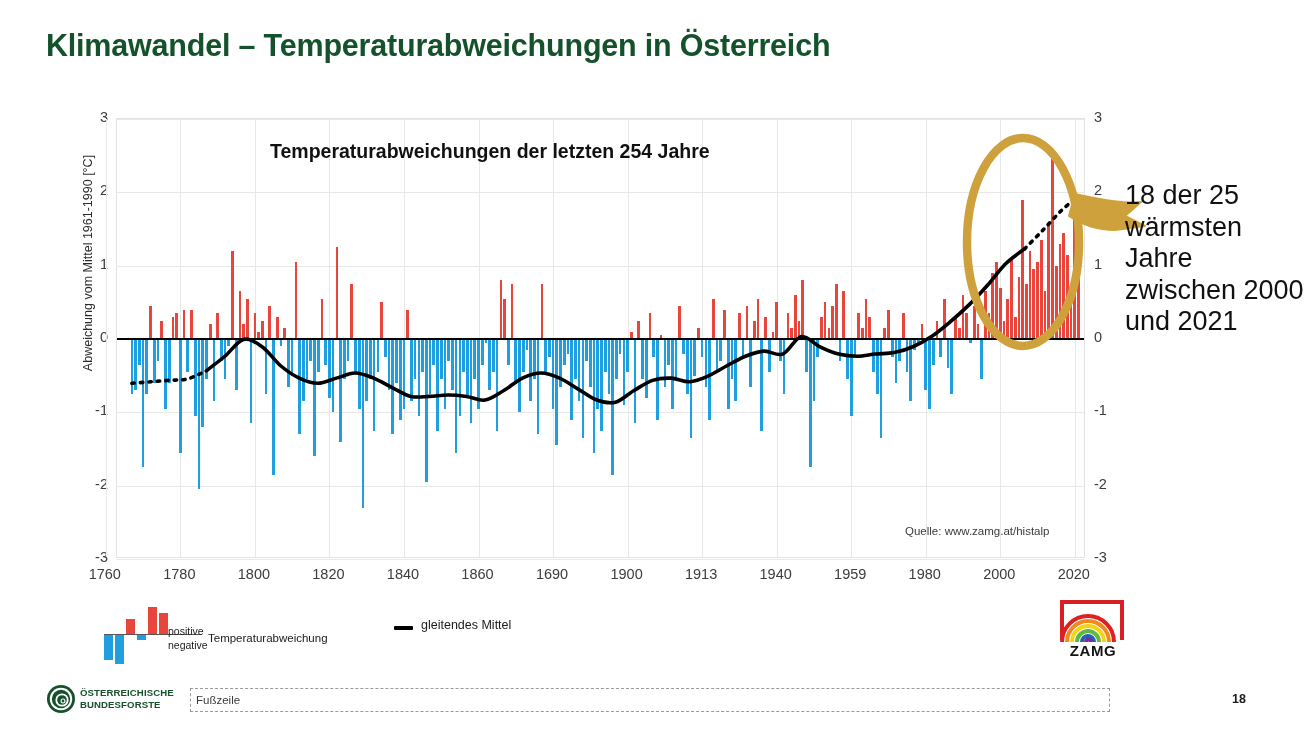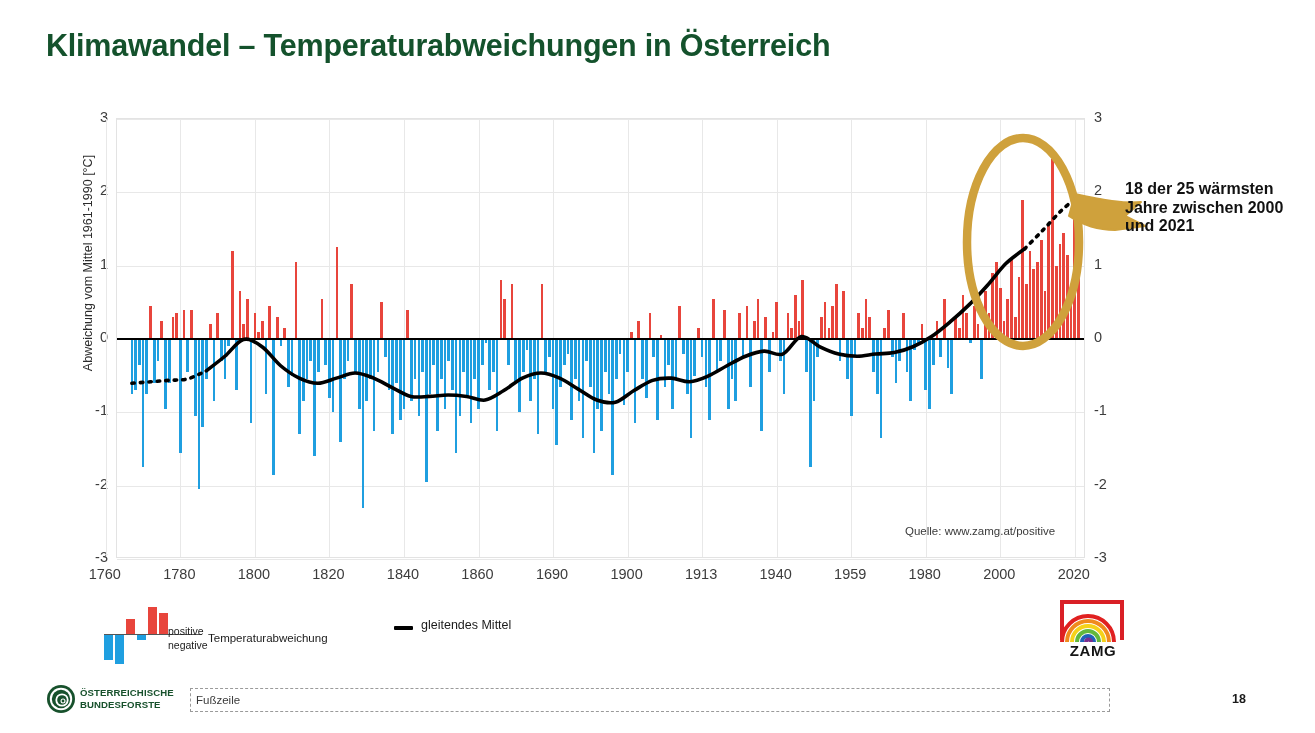--- a/index.html
+++ b/index.html
@@ -532,6 +532,7 @@
     </svg>
   </div>
 
+  <div id="chart-heading">Temperaturabweichungen der letzten 254 Jahre</div>
   <div id="source-note">Quelle: www.zamg.at/positive</div>
 </div>
 

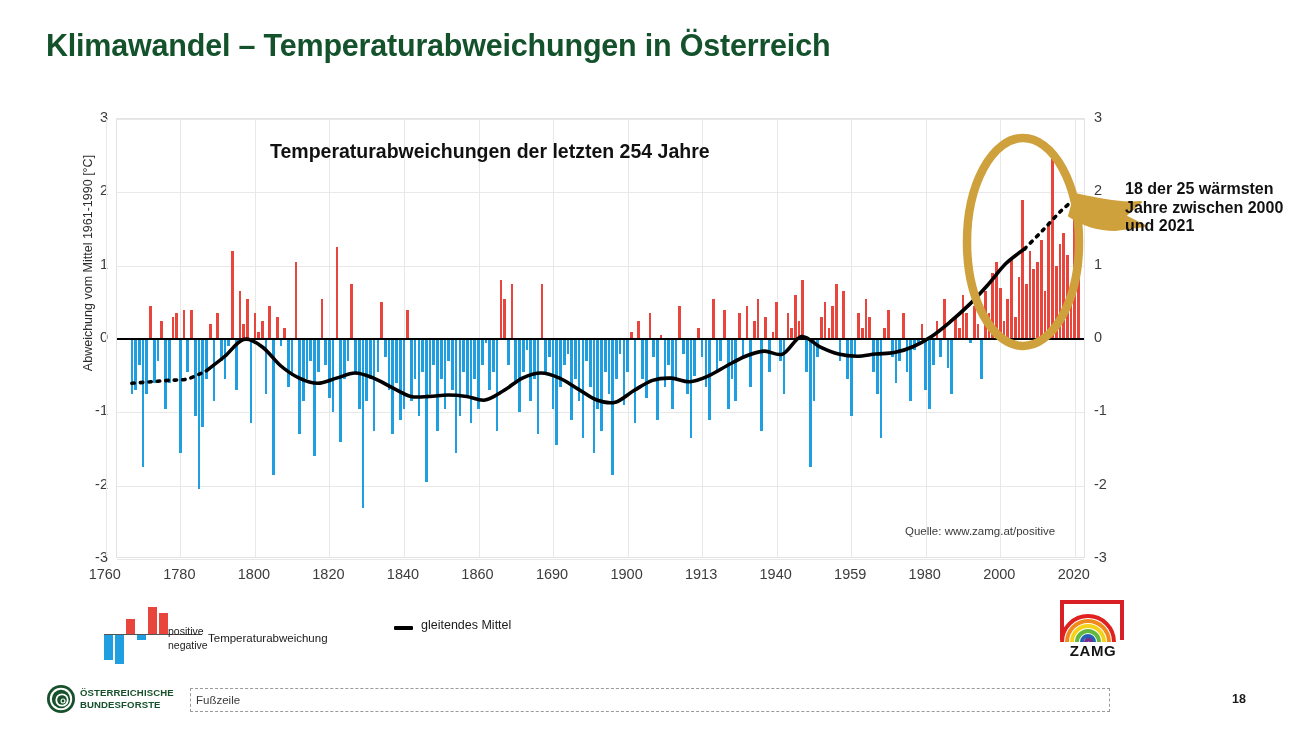--- a/index.html
+++ b/index.html
@@ -112,7 +112,7 @@
     position: absolute;
     left: 1125px; top: 180px;
     width: 185px;
-    font-size: 16px; font-weight: bold; color: #111111;
+    font-size: 27px; font-weight: normal; color: #111111;
     line-height: 1.17;
   }
 

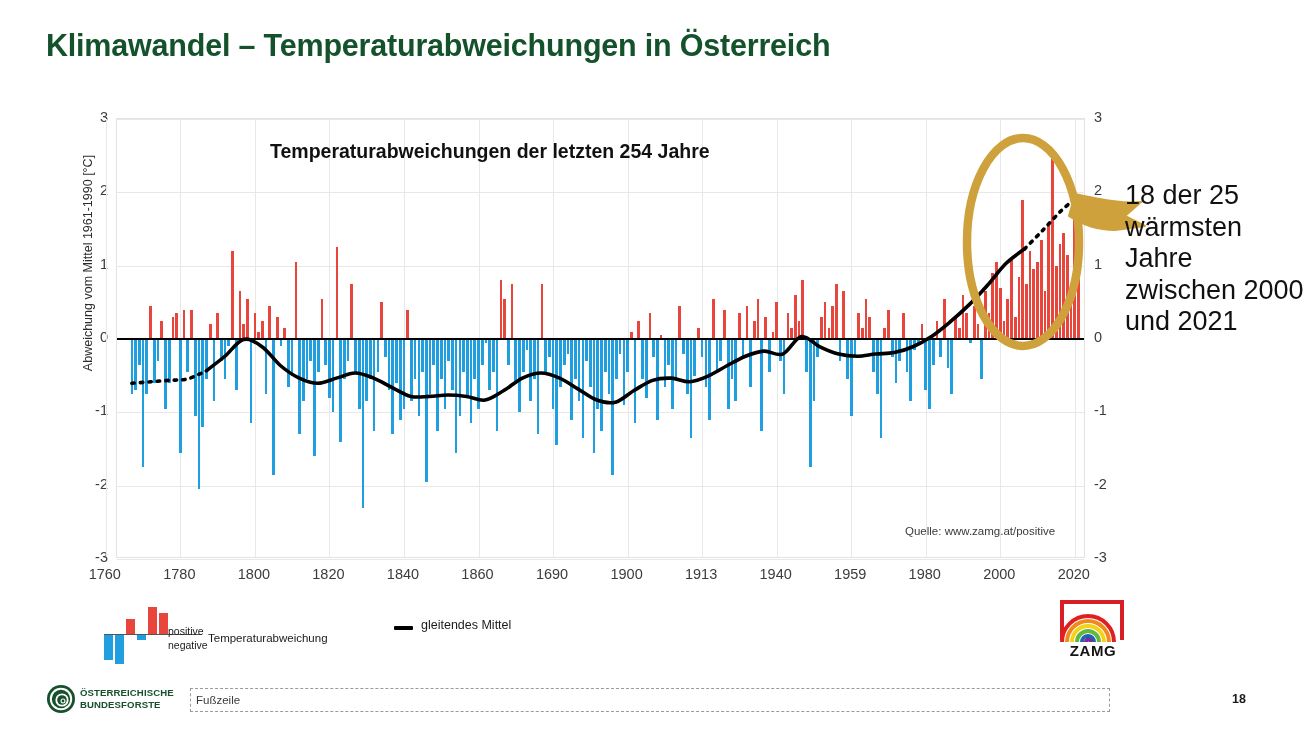--- a/index.html
+++ b/index.html
@@ -533,7 +533,7 @@
   </div>
 
   <div id="chart-heading">Temperaturabweichungen der letzten 254 Jahre</div>
-  <div id="source-note">Quelle: www.zamg.at/positive</div>
+  <div id="source-note">Quelle: www.zamg.at/histalp</div>
 </div>
 
 <svg id="callout-svg" viewBox="0 0 200 250">

